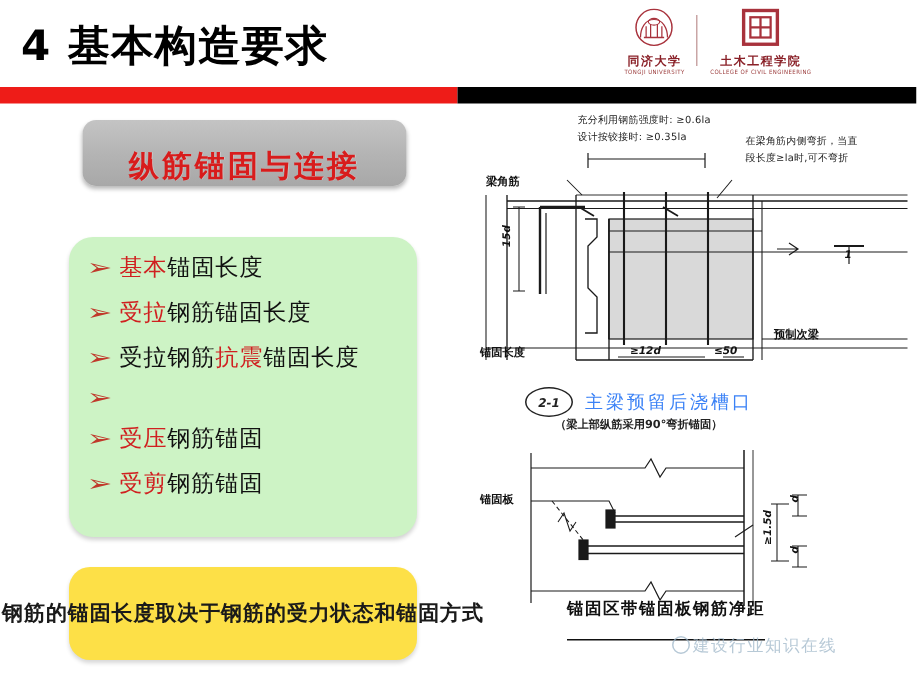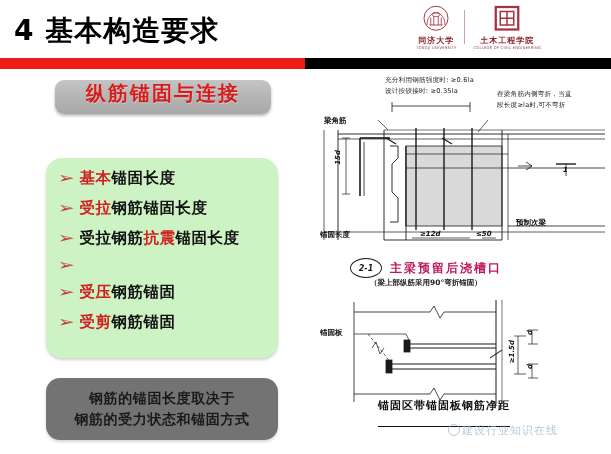--- a/index.html
+++ b/index.html
@@ -34,11 +34,11 @@
 
   
   .banner {
-    position:absolute; left:55px; top:80px; width:216px; height:34px;
+    position:absolute; left:55px; top:80px; width:216px; height:44px;
     background:linear-gradient(180deg,#c4c4c4 0%,#b3b3b3 55%,#a8a8a8 100%);
     border-radius:9px;
     box-shadow:0 2px 3px rgba(0,0,0,.28);
-    display:flex; align-items:flex-start; justify-content:center;
+    display:flex; align-items:flex-end; justify-content:center;
   }
   .banner-text {
     font-size:20px; font-weight:bold; color:#d81c1c; letter-spacing:2px;

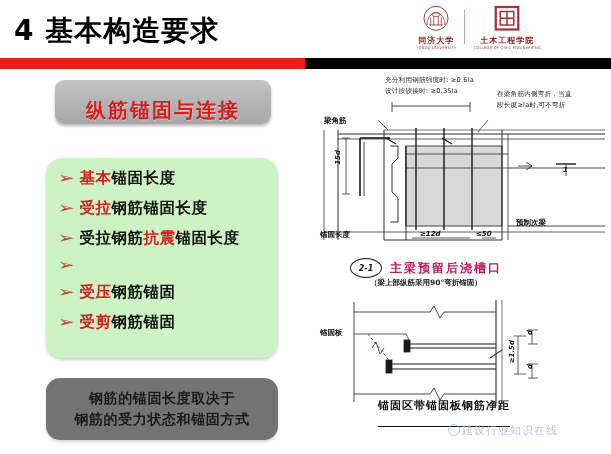--- a/index.html
+++ b/index.html
@@ -56,7 +56,7 @@
     color:#c0392b; font-size:15px; line-height:1; margin-right:7px;
     transform:scaleX(1.35); display:inline-block; font-weight:bold;
   }
-  .gtext { font-size:15.5px; font-weight:bold; color:#111; letter-spacing:.5px; white-space:nowrap; }
+  .gtext { font-size:15.5px; font-weight:normal; color:#111; letter-spacing:.5px; white-space:nowrap; }
   .hl { color:#d02020; }
 
   .yellowbox {

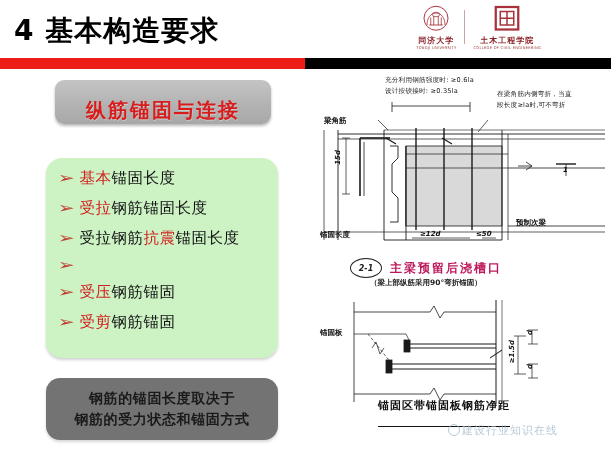--- a/index.html
+++ b/index.html
@@ -73,7 +73,7 @@
   .note { position:absolute; font-size:6.6px; color:#1b1b1b; font-weight:normal; white-space:nowrap; letter-spacing:.2px;margin-left:15px; }
   .dim  { position:absolute; font-size:7px; color:#111; font-weight:bold; white-space:nowrap; font-style:italic; }
   .lbl  { position:absolute; font-size:7.5px; color:#111; font-weight:bold; white-space:nowrap; }
-  .cap  { position:absolute; font-size:12px; color:#be185d; font-weight:bold; letter-spacing:2px; white-space:nowrap;text-align:center; }
+  .cap  { position:absolute; font-size:12px; color:#3b82f6; font-weight:normal; letter-spacing:2px; white-space:nowrap;text-align:center; }
   .subcap { position:absolute; font-size:7.5px; color:#222; font-weight:bold; white-space:nowrap; }
   .cap2 { position:absolute; font-size:11px; color:#111; font-weight:bold; letter-spacing:1px; white-space:nowrap;
           border-bottom:1.5px solid #111; padding-bottom:13px; }

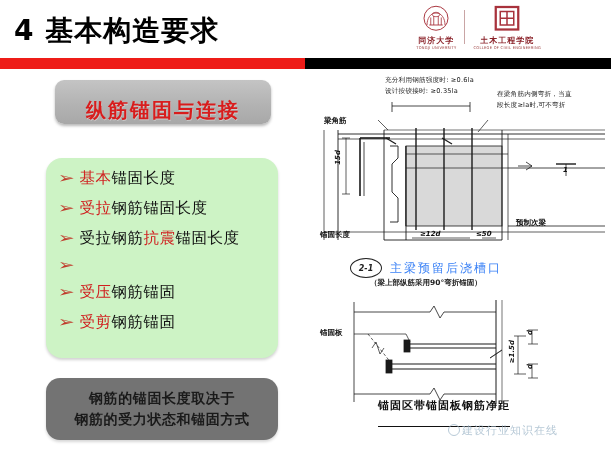--- a/index.html
+++ b/index.html
@@ -61,9 +61,9 @@
 
   .yellowbox {
     position:absolute; left:46px; top:378px; width:232px; height:62px;
-    background:#737373; border-radius:14px;
+    background:#fde047; border-radius:14px;
     box-shadow:0 2px 3px rgba(0,0,0,.16);
-    display:flex; flex-direction:column; align-items:center; justify-content:center;
+    display:flex; flex-direction:row; align-items:center; justify-content:center;
   }
   .ytext { font-size:14px; font-weight:bold; color:#1a1a1a; letter-spacing:.6px; line-height:1.5; white-space:nowrap; }
 

